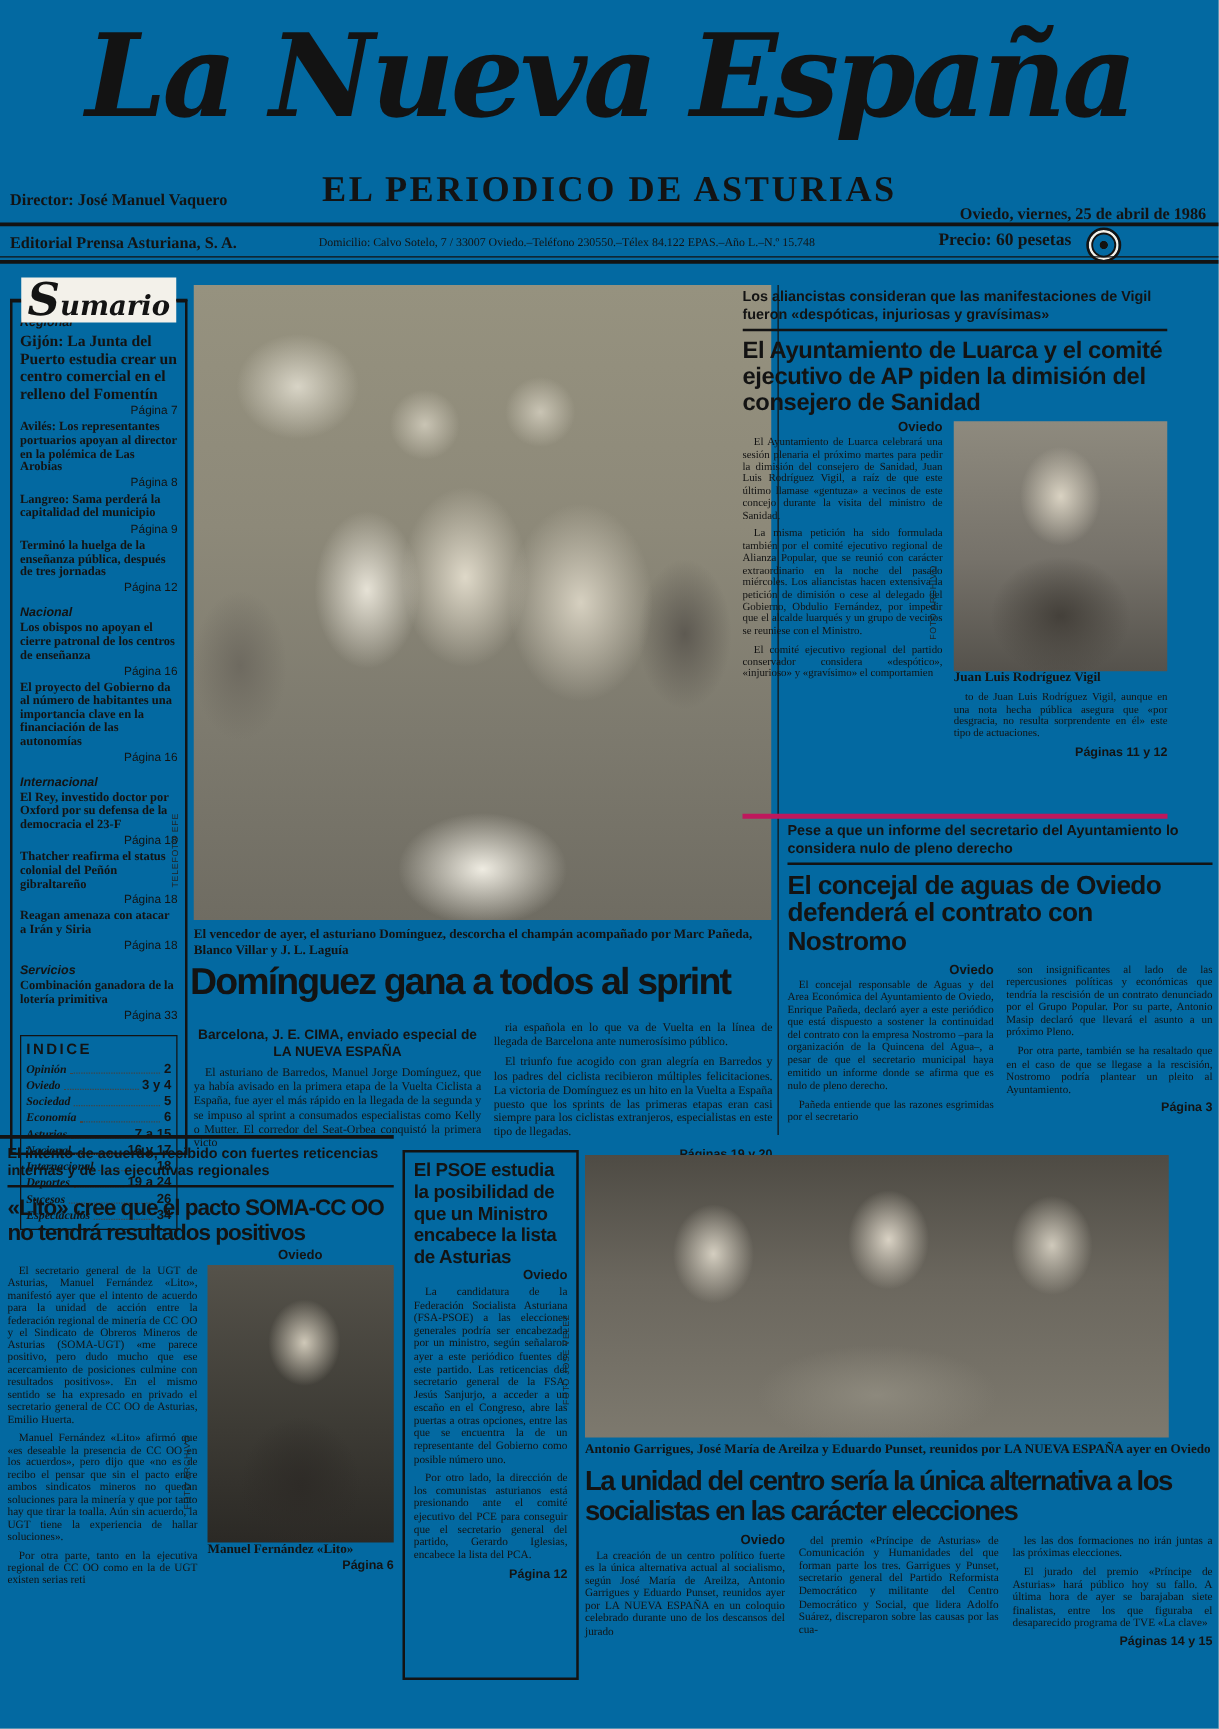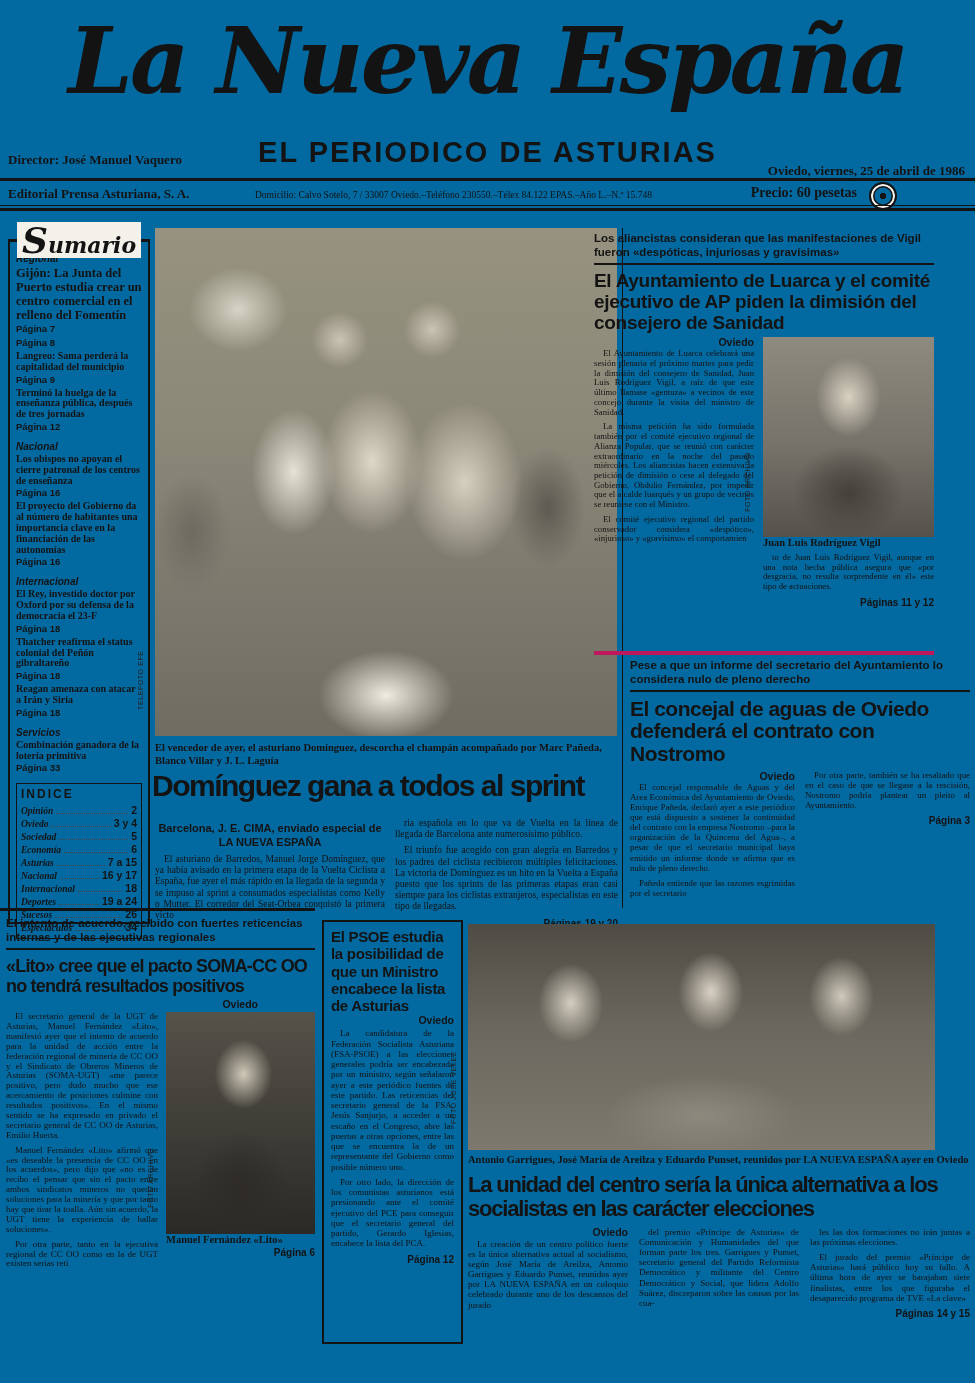--- a/index.html
+++ b/index.html
@@ -10,7 +10,7 @@
            font-family:"DejaVu Serif",serif;font-style:italic;font-weight:bold;
            font-size:92px;letter-spacing:-3px;line-height:1.25;}
   .m-sub{position:absolute;top:136px;left:0;right:0;text-align:center;
-         font-family:Liberation Sans, sans-serif;font-weight:bold;font-size:29px;letter-spacing:2px;}
+         font-family:Liberation Serif, serif;font-weight:bold;font-size:29px;letter-spacing:2px;}
   .m-director{position:absolute;left:8px;top:152px;font-weight:bold;font-size:13px;}
   .m-date{position:absolute;right:10px;top:163px;font-weight:bold;font-size:13px;}
   .m-rule1{position:absolute;left:0;right:0;top:178px;height:3px;background:#131313;}

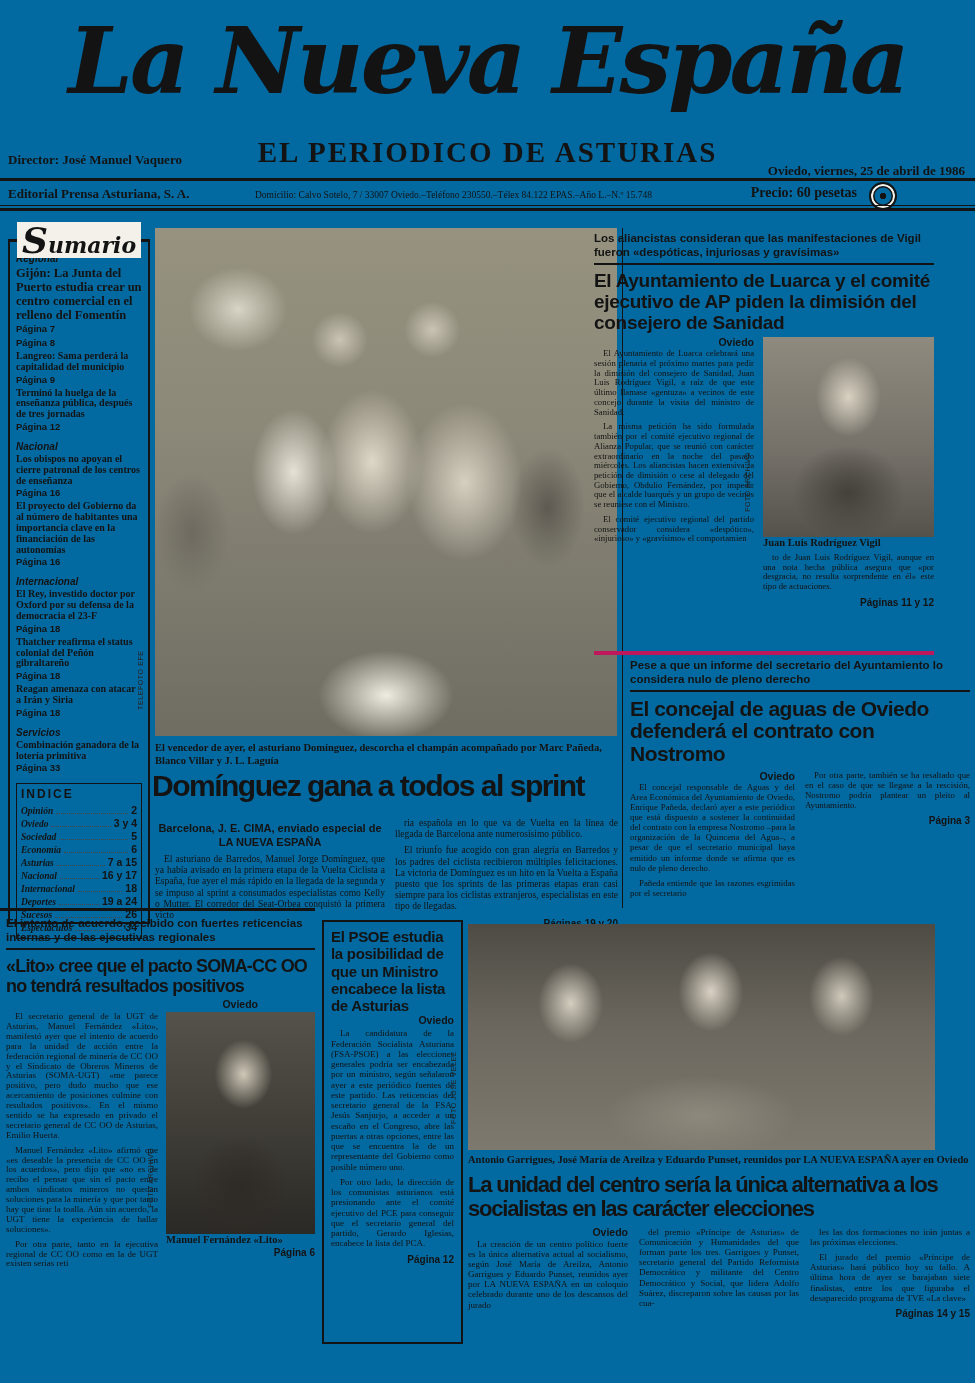--- a/index.html
+++ b/index.html
@@ -48,7 +48,7 @@
   .s-item{margin-bottom:3px;}
   .s-item-text{font-weight:bold;font-size:10px;line-height:1.08;}
   .s-item.big .s-item-text{font-size:12.5px;line-height:1.12;}
-  .s-page{font-family:"Liberation Sans",sans-serif;font-weight:bold;font-size:9.5px;margin-top:1px;}
+  .s-page{font-family:"Liberation Sans",sans-serif;font-weight:normal;font-size:9.5px;text-align:right;margin-top:1px;}
   .indice{border:1.5px solid #131313;margin-top:10px;padding:3px 4px 5px;}
   .i-title{font-family:"Liberation Sans",sans-serif;font-weight:bold;font-size:12px;
            letter-spacing:2px;text-align:left;margin-bottom:3px;}

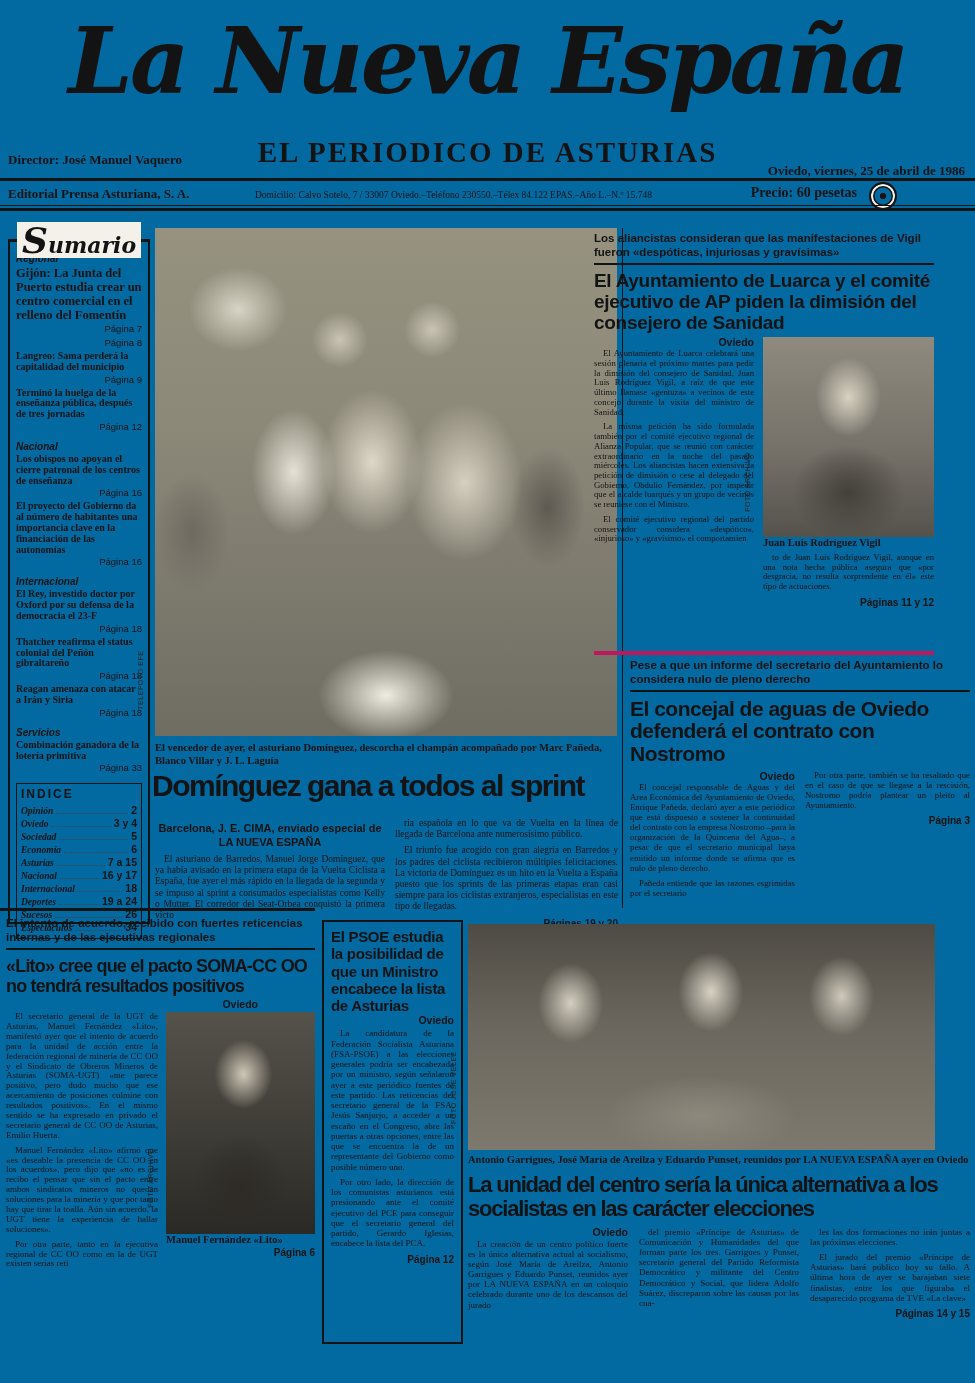--- a/index.html
+++ b/index.html
@@ -154,6 +154,7 @@
         <div class="s-page">Página 7</div>
       </div>
       <div class="s-item">
+        <div class="s-item-text">Avilés: Los representantes portuarios apoyan al director en la polémica de Las Arobias</div>
         <div class="s-page">Página 8</div>
       </div>
       <div class="s-item">

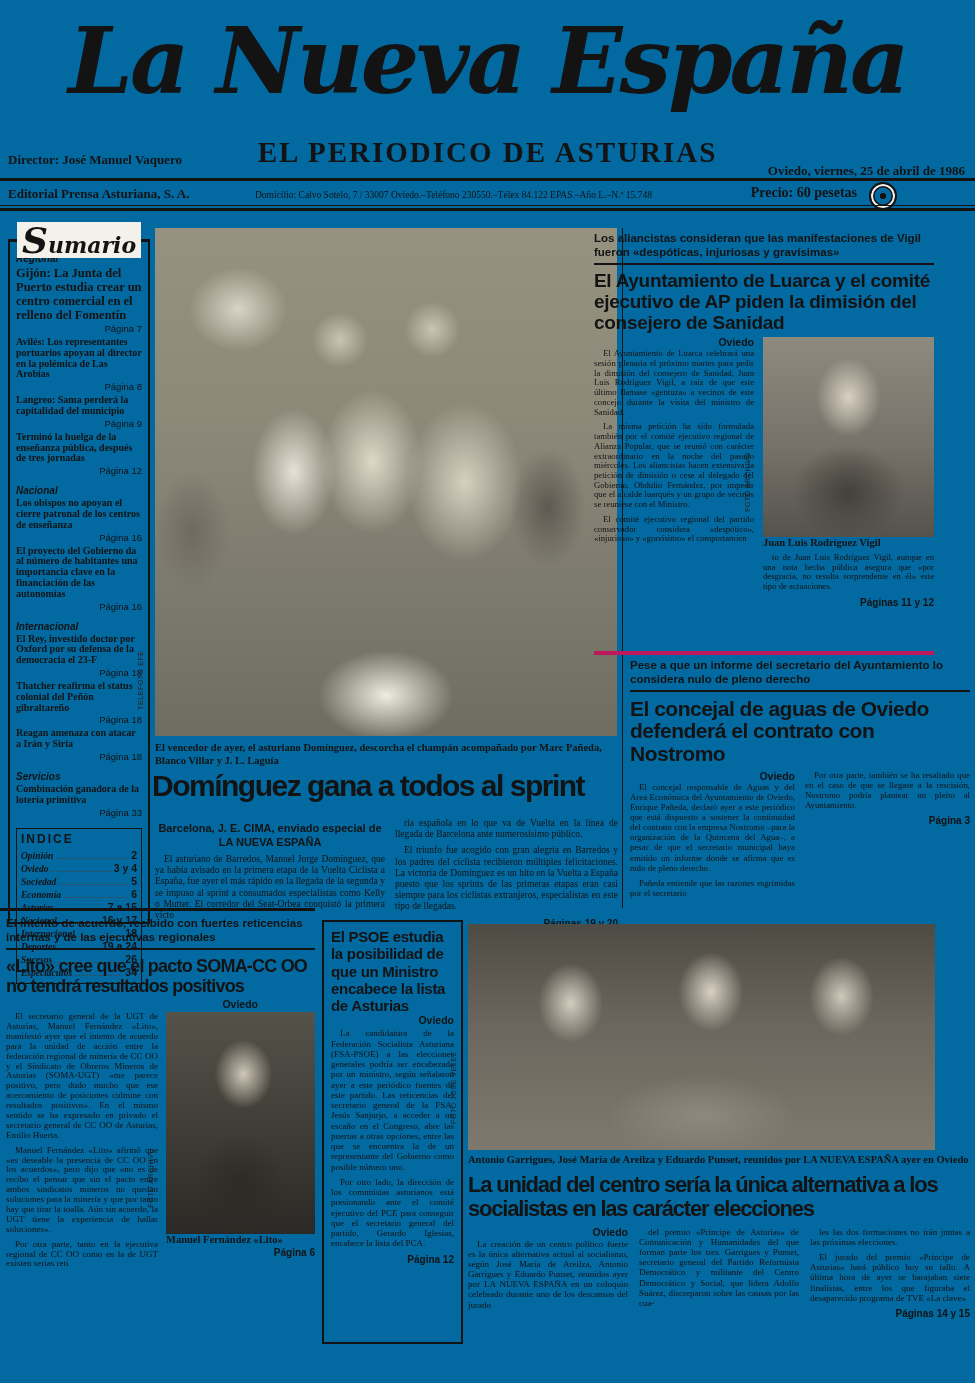--- a/index.html
+++ b/index.html
@@ -309,6 +309,7 @@
         <p>Pañeda entiende que las razones esgrimidas por el secretario</p>
       </div>
       <div class="bodytext">
+        <p>son insignificantes al lado de las repercusiones políticas y económicas que tendría la rescisión de un contrato denunciado por el Grupo Popular. Por su parte, Antonio Masip declaró que llevará el asunto a un próximo Pleno.</p>
         <p>Por otra parte, también se ha resaltado que en el caso de que se llegase a la rescisión, Nostromo podría plantear un pleito al Ayuntamiento.</p>
         <div class="pageref">Página 3</div>
       </div>

